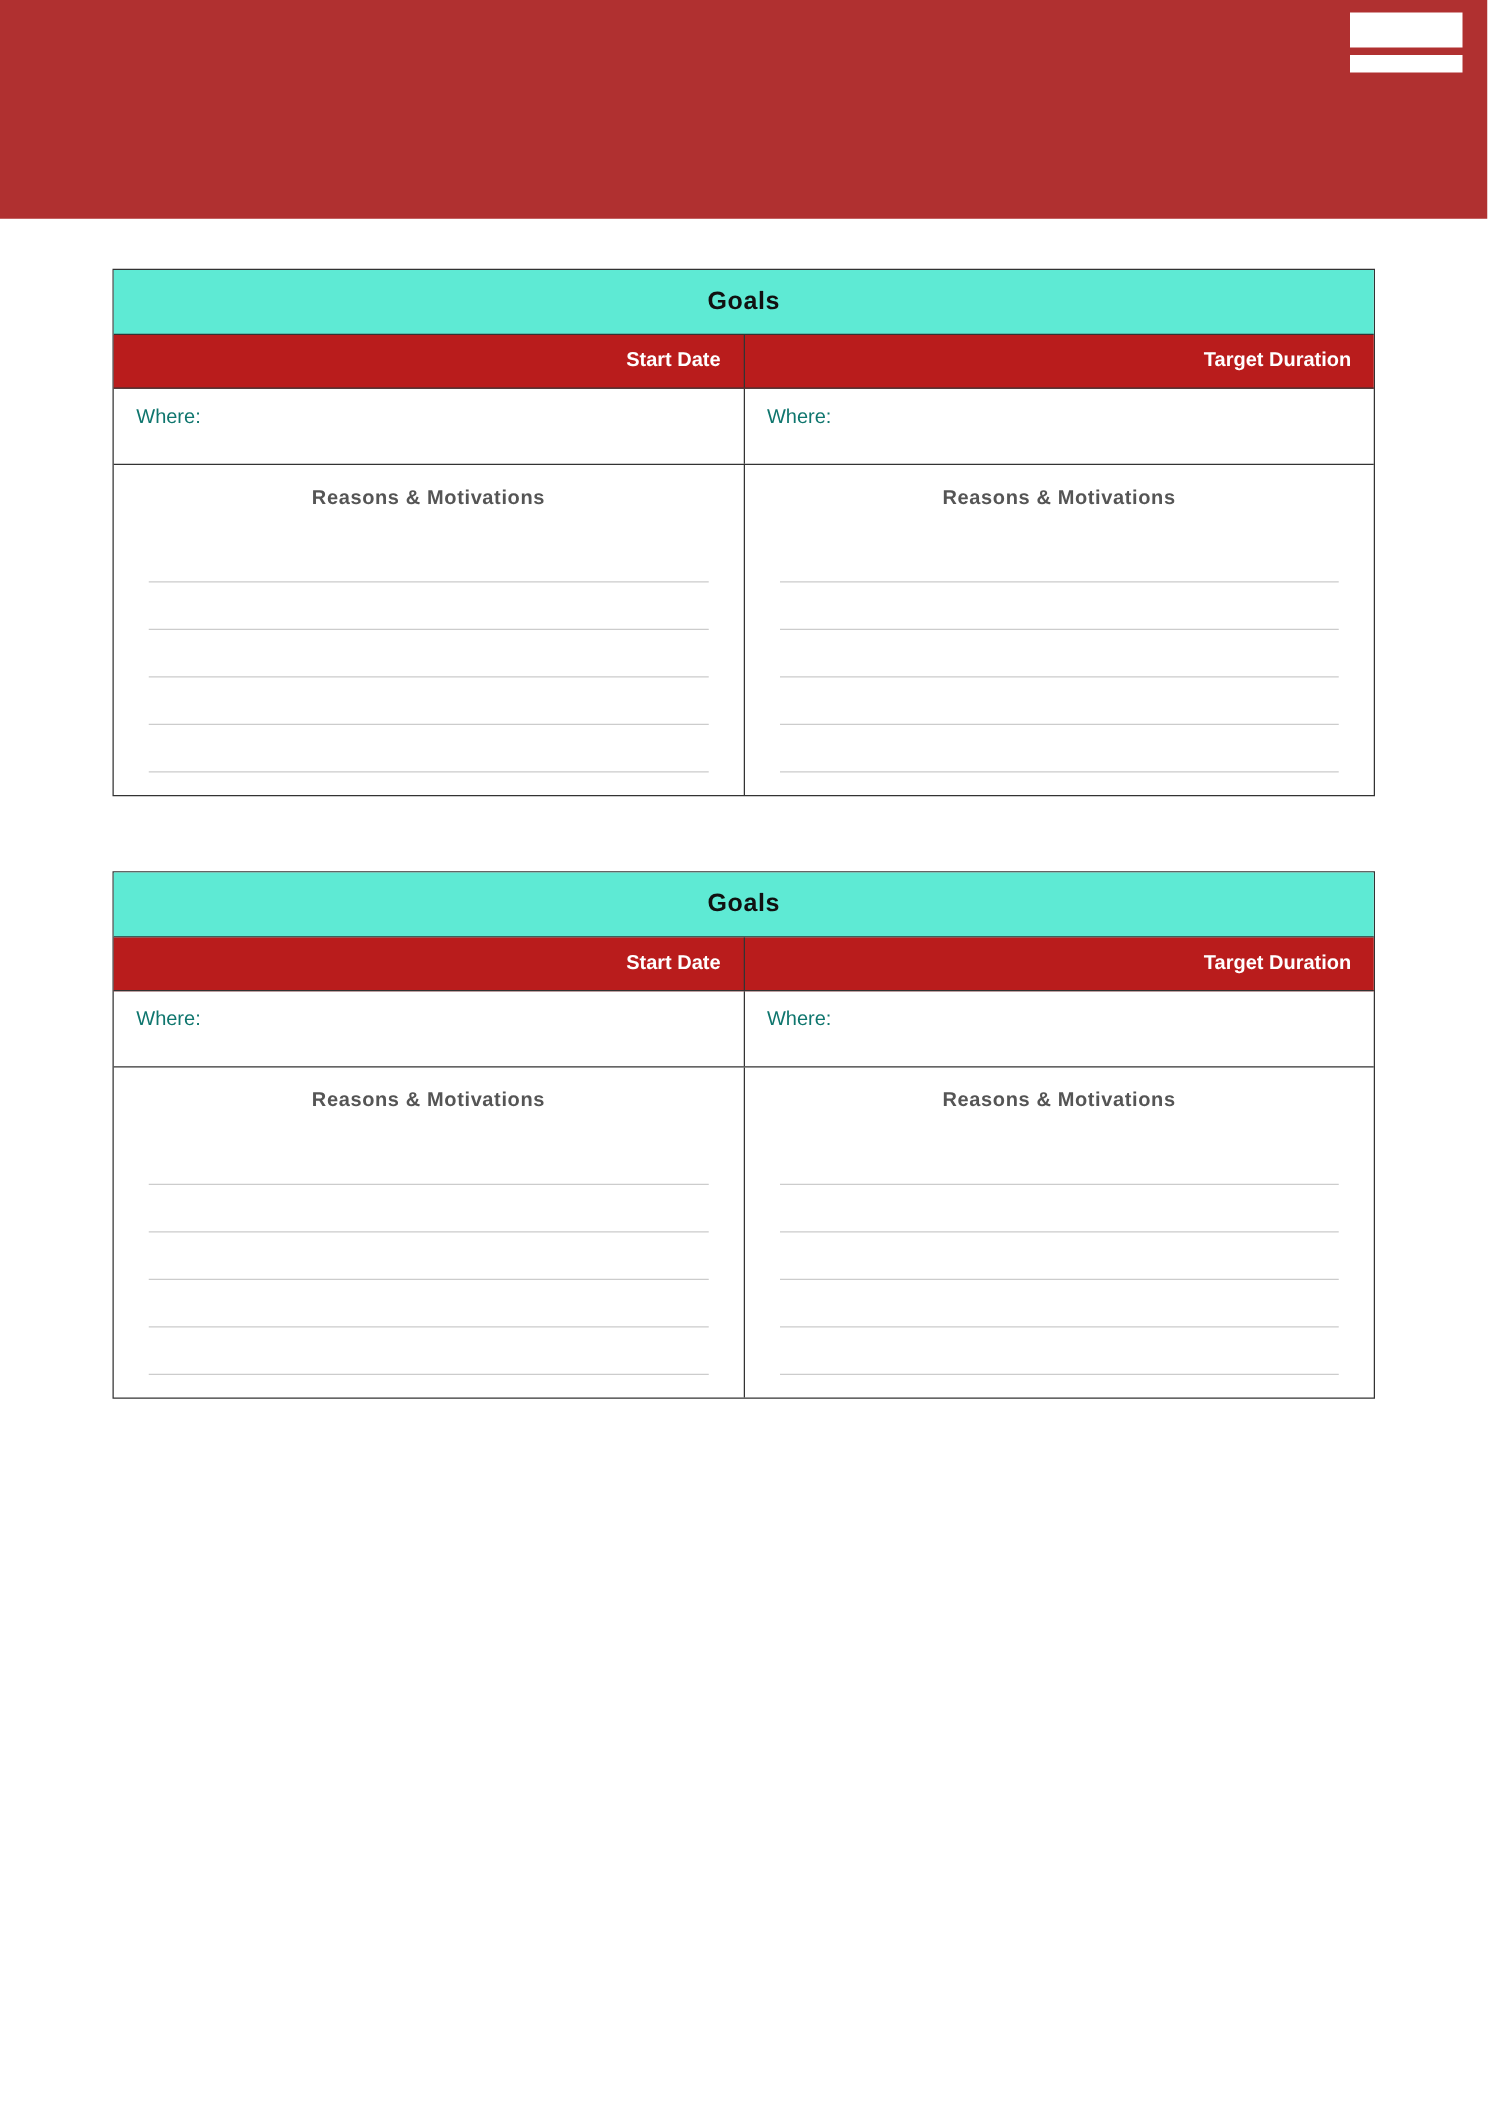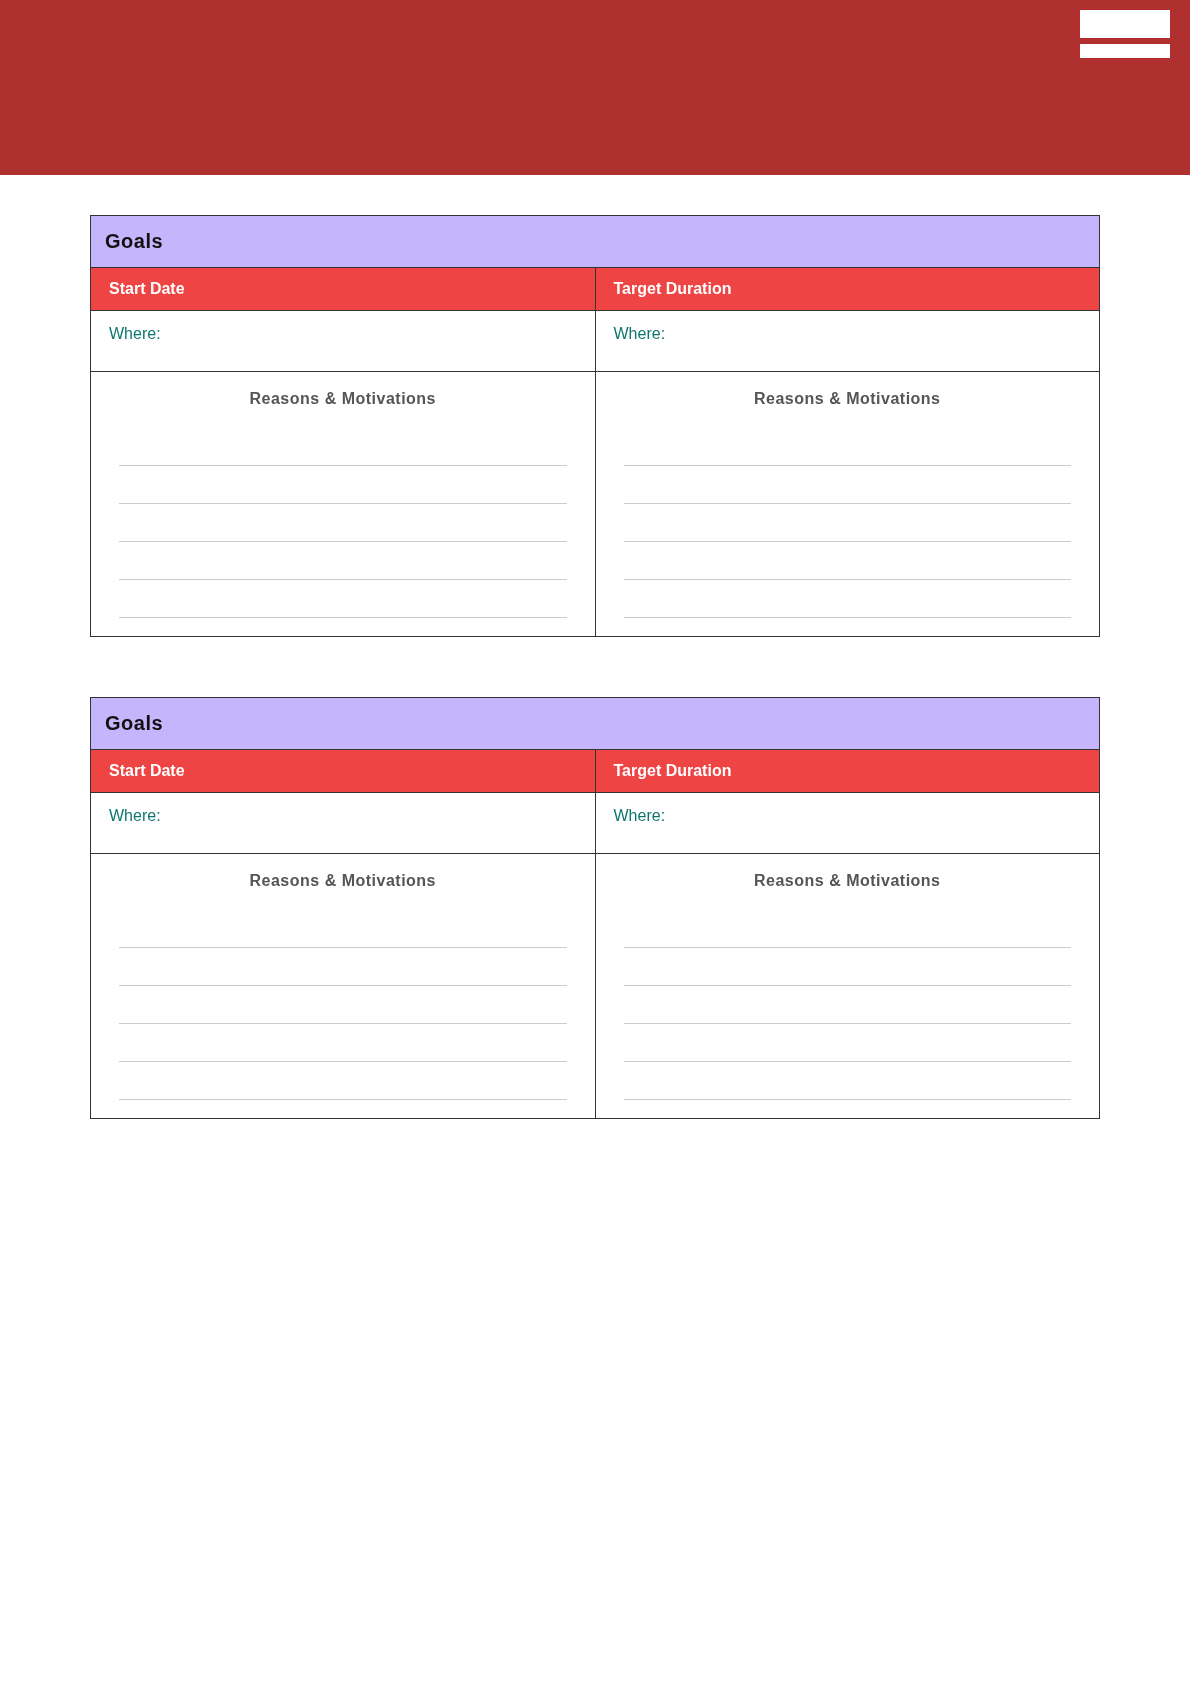--- a/index.html
+++ b/index.html
@@ -66,7 +66,8 @@
     }
 
     .goals-title-row {
-      background: #c4b5fd;
+      background: #5eead4;
+      text-align: center;
       padding: 14px;
       border-bottom: 1.5px solid #333333;
     }

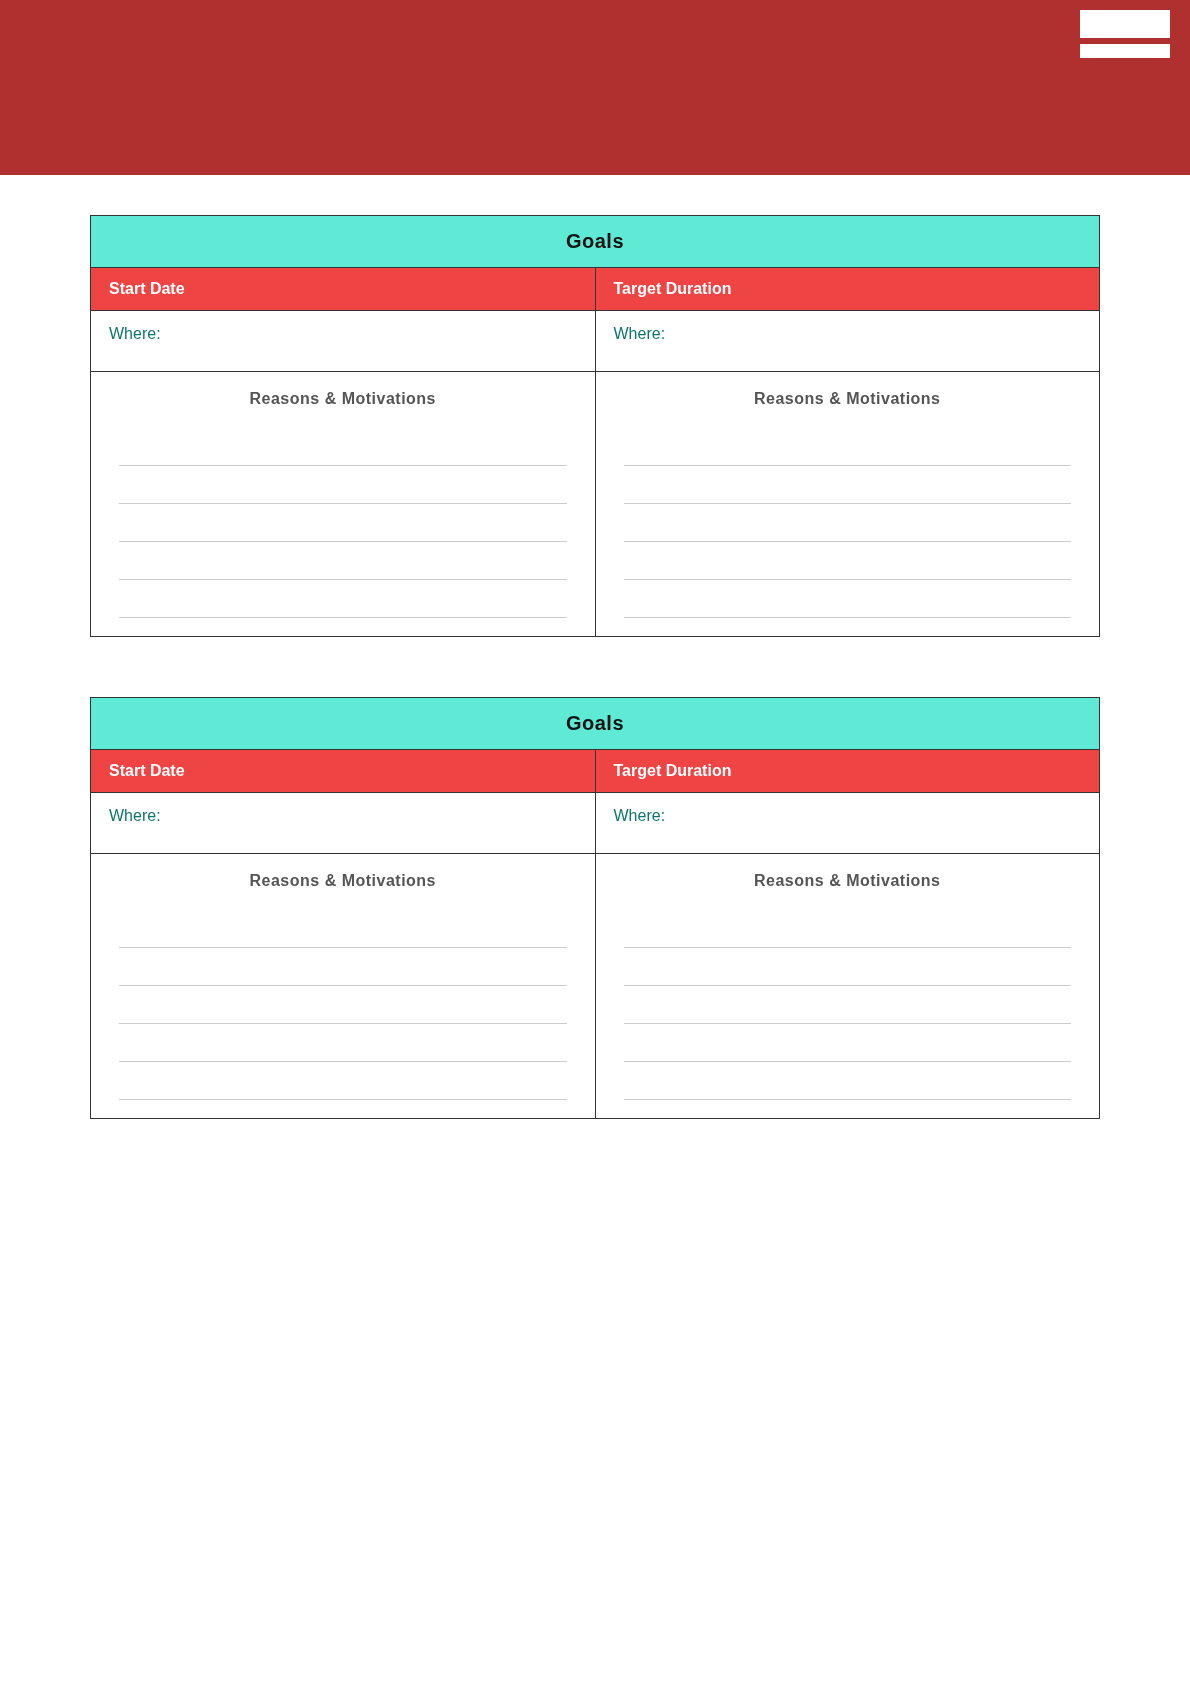--- a/index.html
+++ b/index.html
@@ -82,8 +82,9 @@
 
     .goals-header-row {
       display: flex;
-      background-color: #ef4444;
+      background-color: #b91c1c;
       border-bottom: 1.5px solid #333333;
+      text-align: right;
     }
 
     .goals-header-cell {

